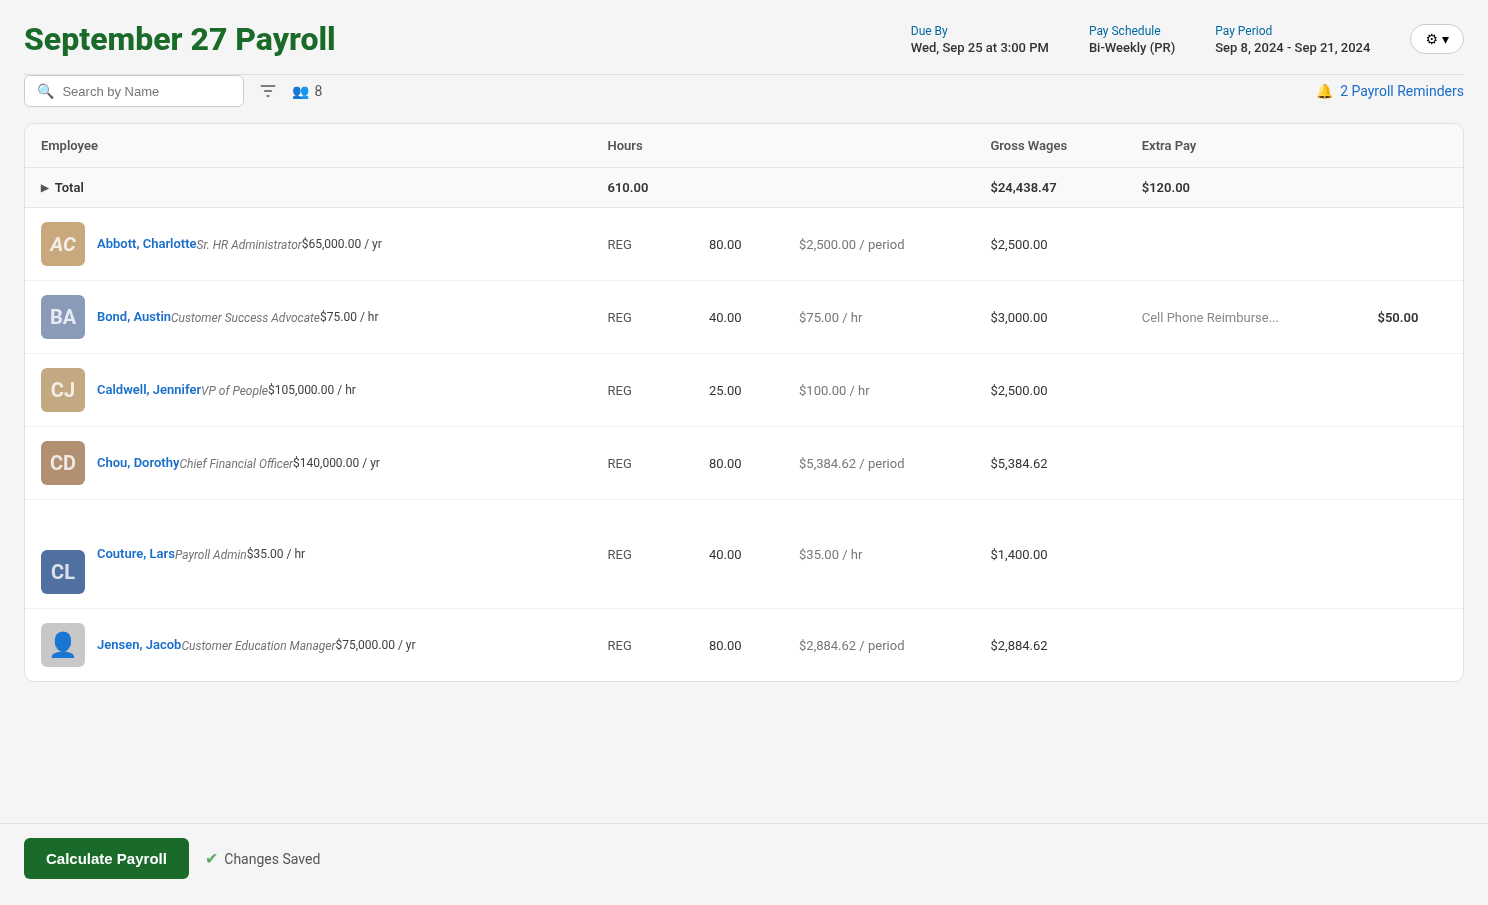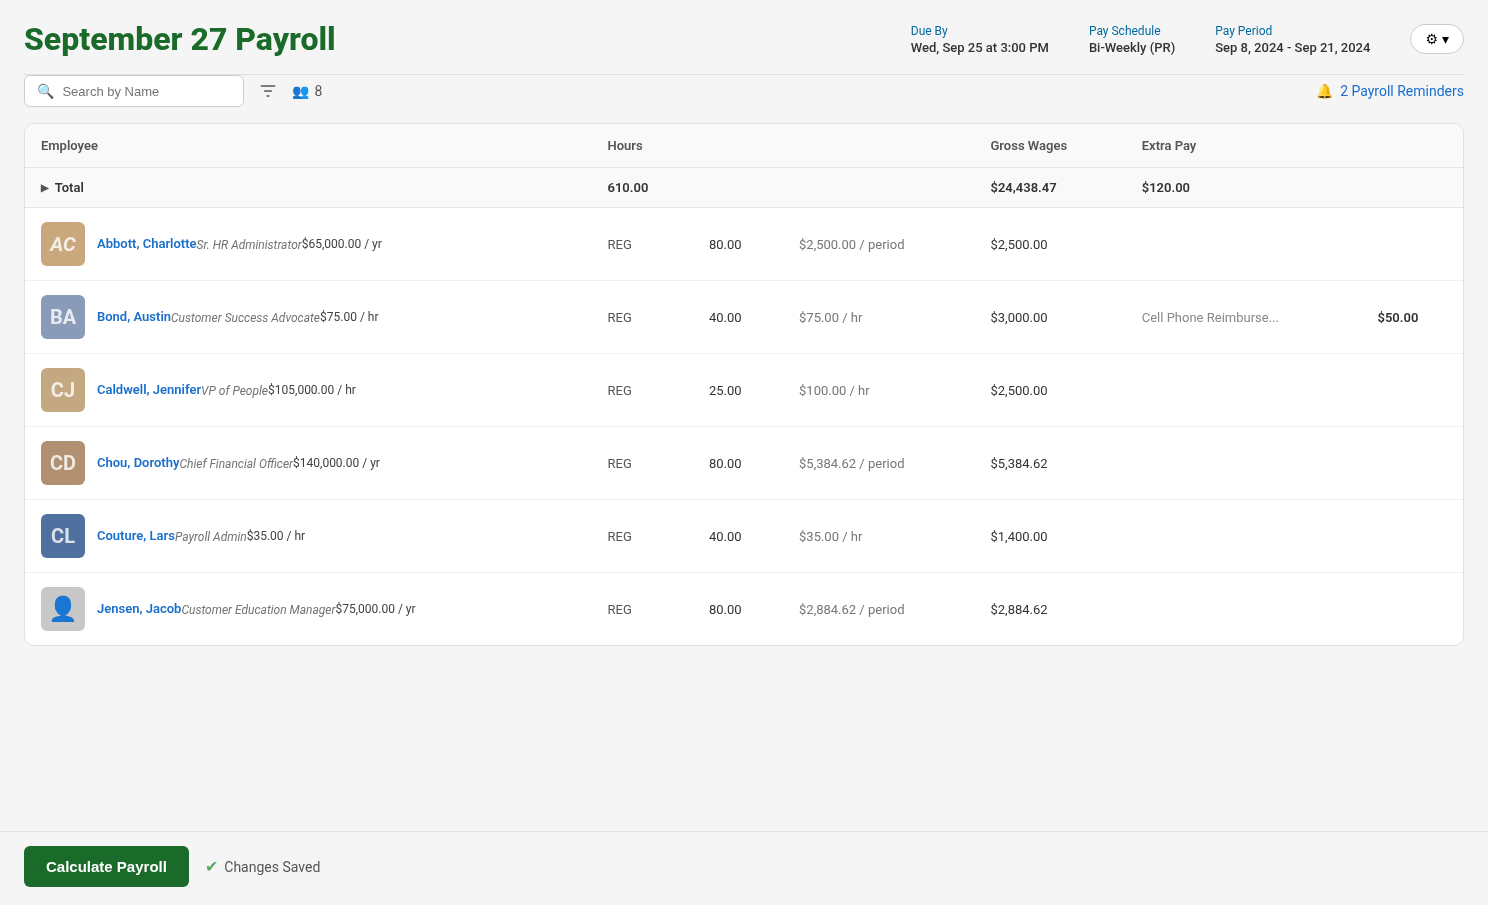--- a/index.html
+++ b/index.html
@@ -277,7 +277,7 @@
     .av-austin { background: linear-gradient(135deg, #8a9bba, #b0c0d8); text-align: right; }
     .av-jennifer { background: linear-gradient(135deg, #c4a882, #dfc4a0); }
     .av-dorothy { background: linear-gradient(135deg, #b09070, #d0b090); }
-    .av-lars { background: linear-gradient(135deg, #7090b8, #5070a0); }
+    .av-lars { background: linear-gradient(135deg, #7090b8, #5070a0); margin-top: 36px; }
 
     
     .av-label {

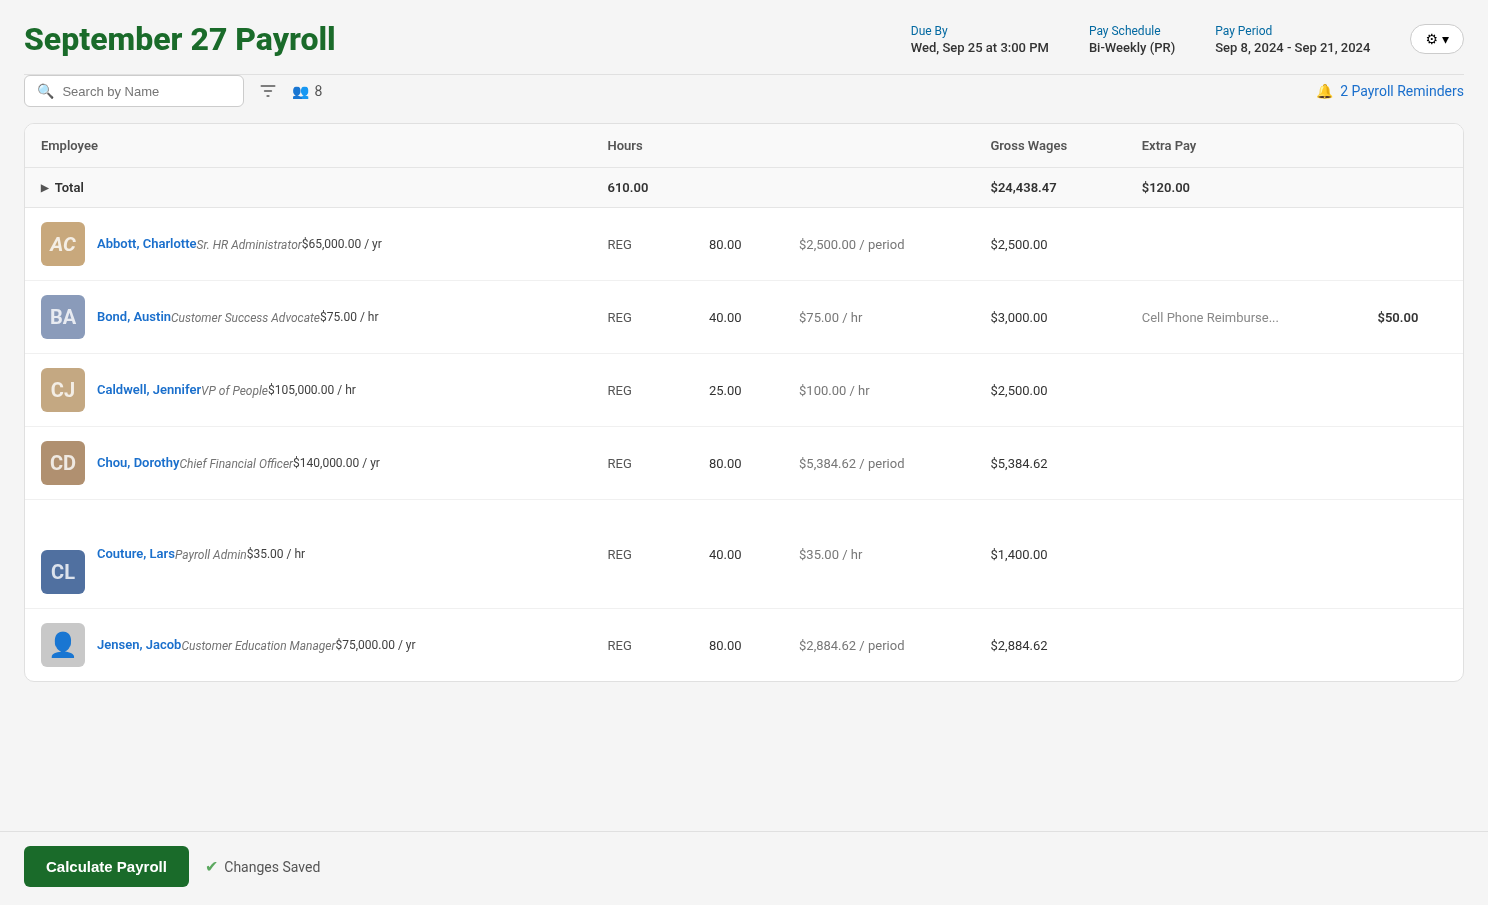--- a/index.html
+++ b/index.html
@@ -240,7 +240,7 @@
     
     .footer {
       position: fixed;
-      bottom: 4px;
+      bottom: 12px;
       left: 0;
       right: 0;
       background: #f5f5f5;

